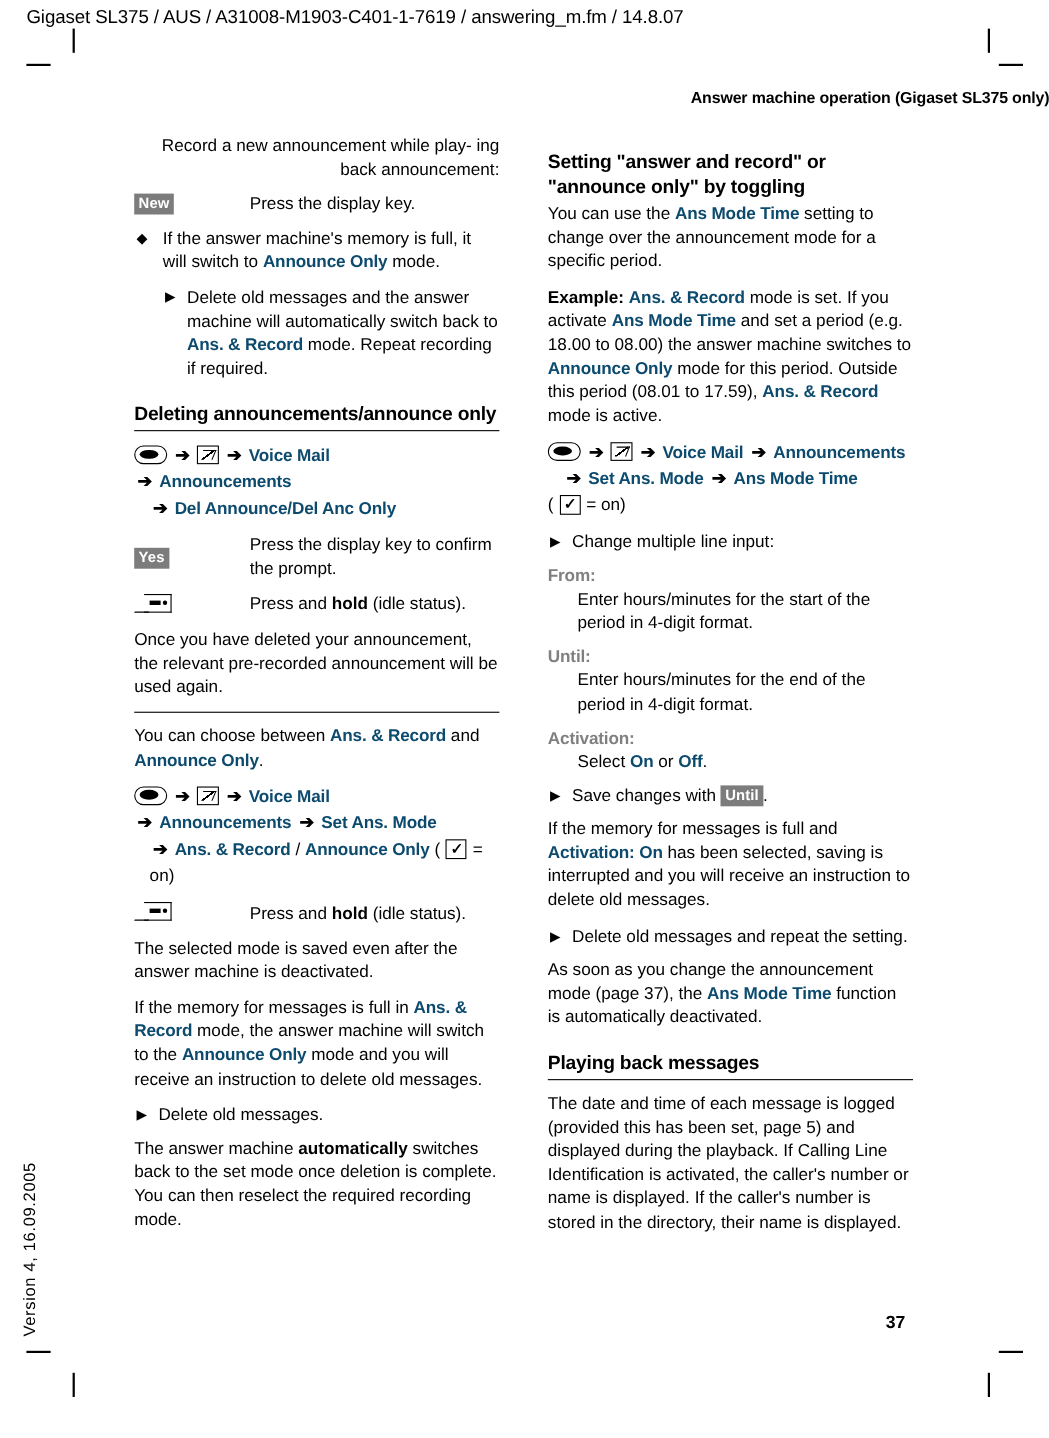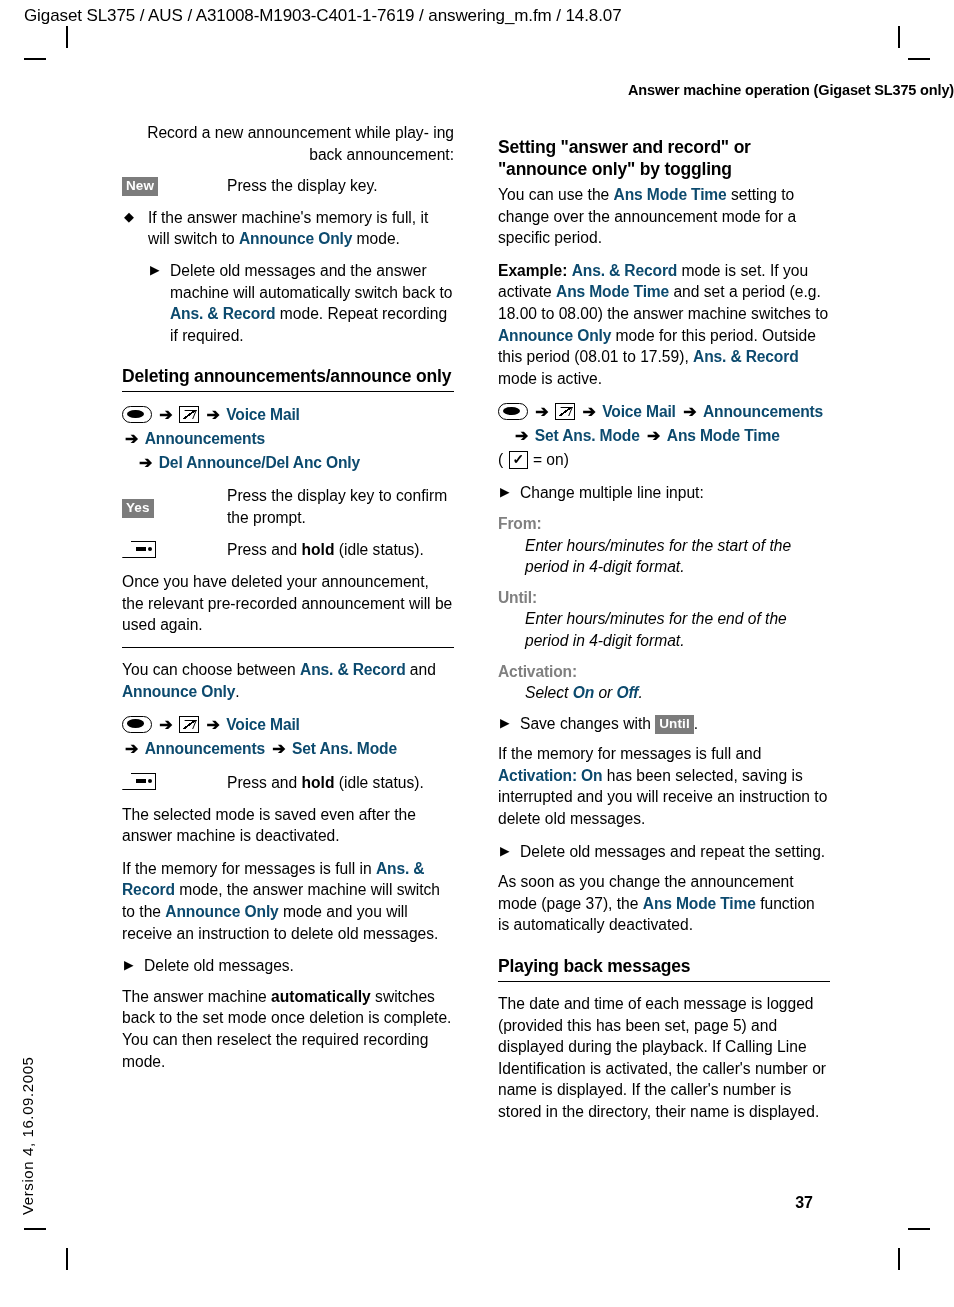--- a/index.html
+++ b/index.html
@@ -327,7 +327,7 @@
     margin: 0 0 4px 0;
     padding-left: 27px;
   }
-  .fieldbody.last { margin-bottom: 9px; font-style: italic; }
+  .fieldbody.last { margin-bottom: 9px; }
 </style>
 </head>
 <body>

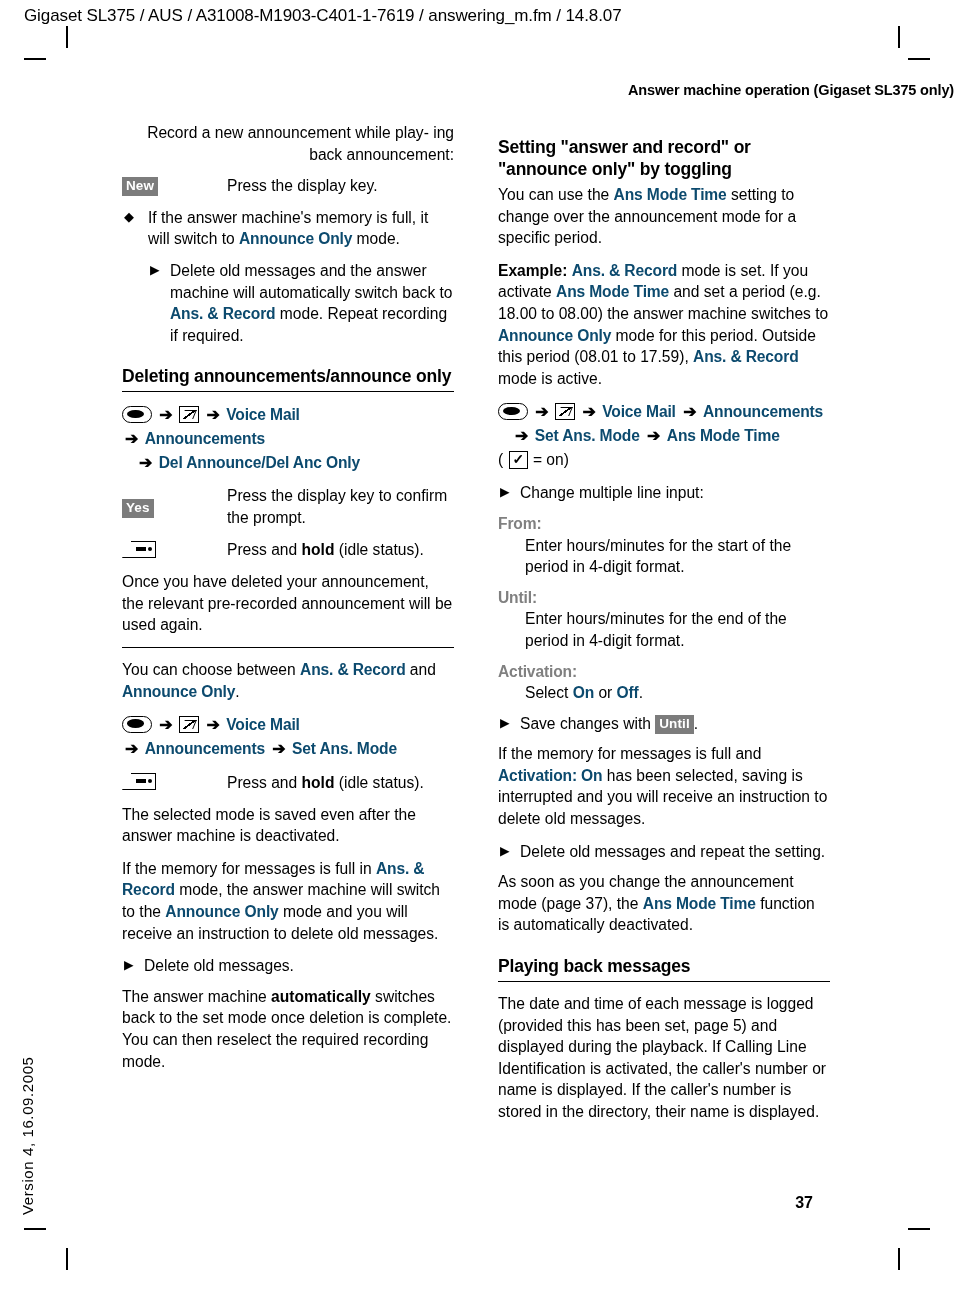--- a/index.html
+++ b/index.html
@@ -428,6 +428,15 @@
       <span class="arrow">➔</span>
       <span class="mt">Set Ans. Mode</span>
     </span>
+    <span class="ln ind2">
+      <span class="arrow">➔</span>
+      <span class="mt">Ans. &amp; Record</span>
+      <span> / </span>
+      <span class="mt">Announce Only</span>
+      <span> (</span>
+      <span class="icon-checkbox"></span>
+      <span> = on)</span>
+    </span>
   </div>
 
   <div class="keyrow">

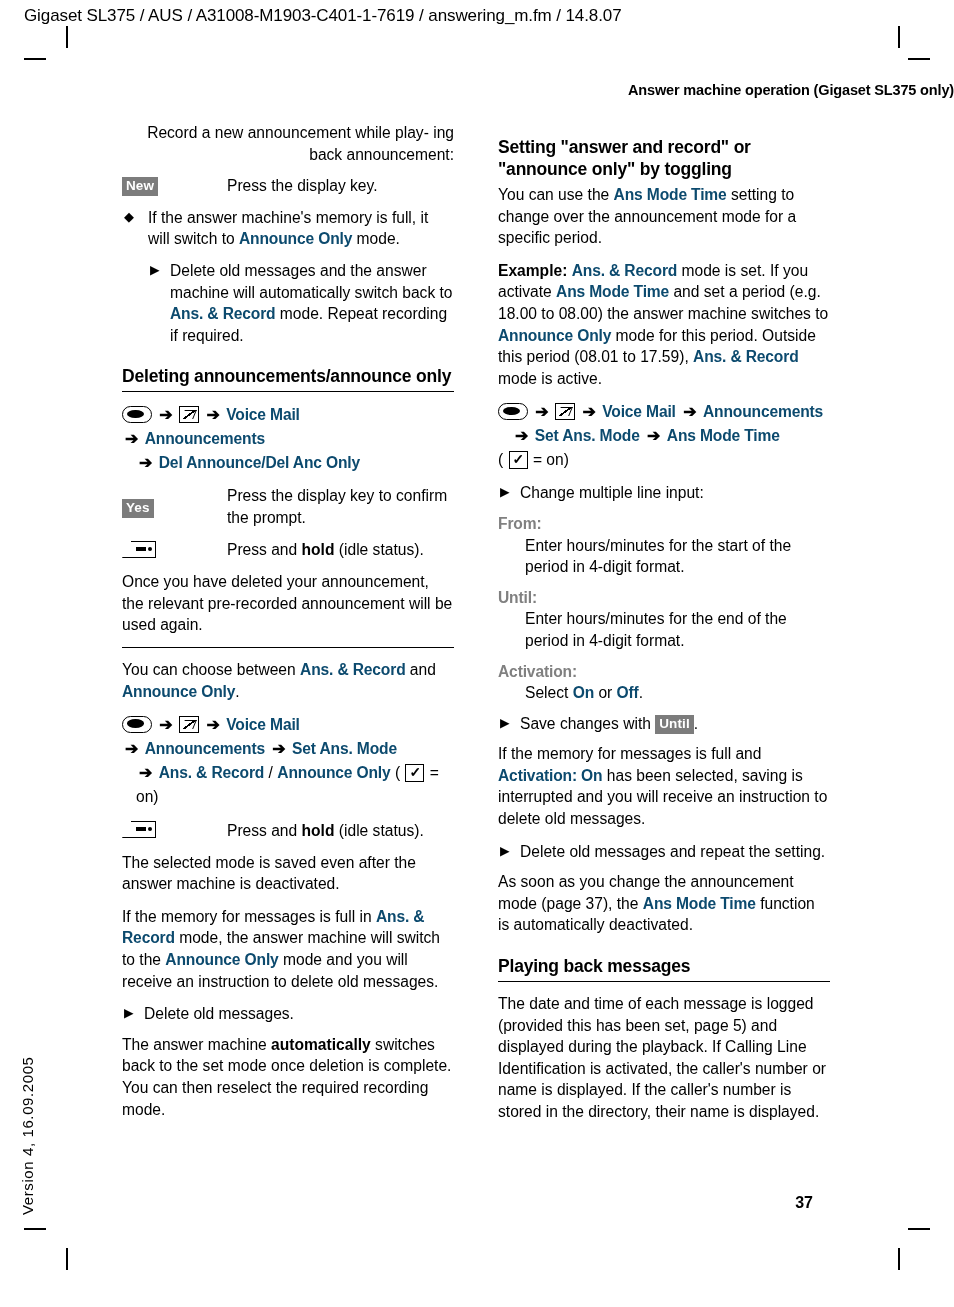--- a/index.html
+++ b/index.html
@@ -68,7 +68,7 @@
   
   .page-number {
     position: absolute;
-    right: 141px;
+    right: 131px;
     top: 1194px;
     font-size: 16px;
     font-weight: bold;

